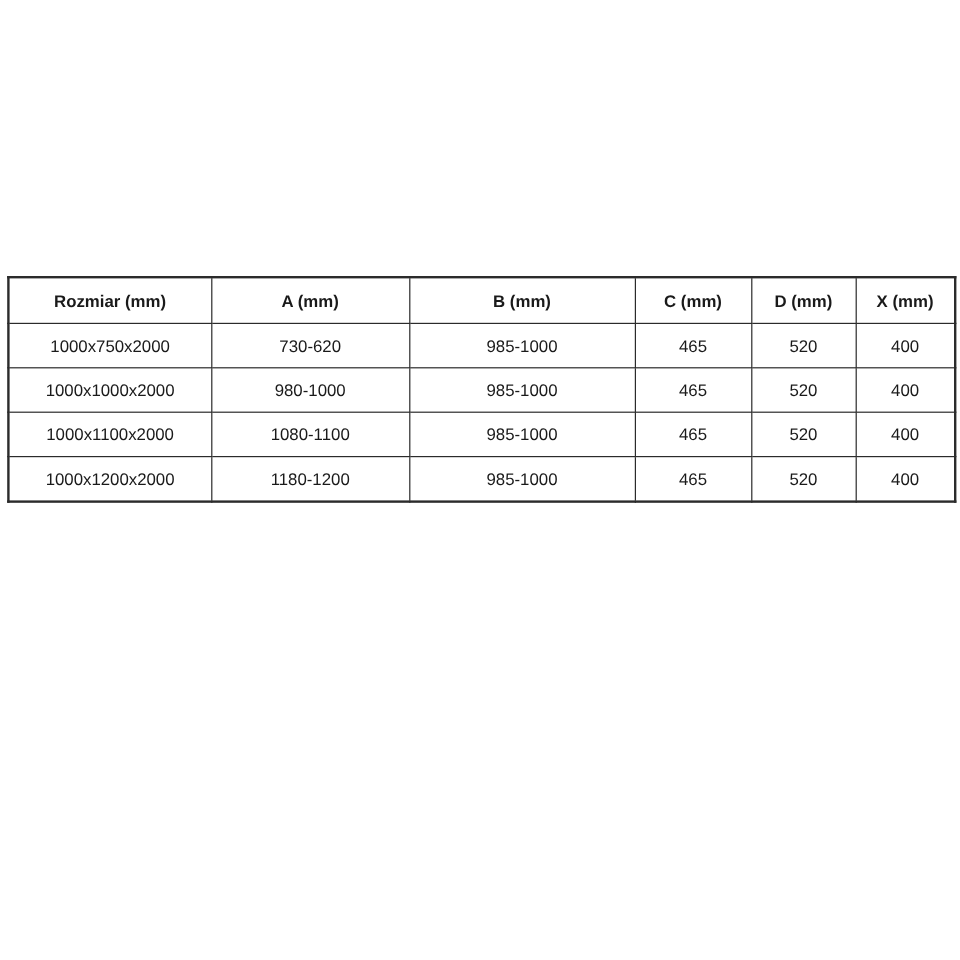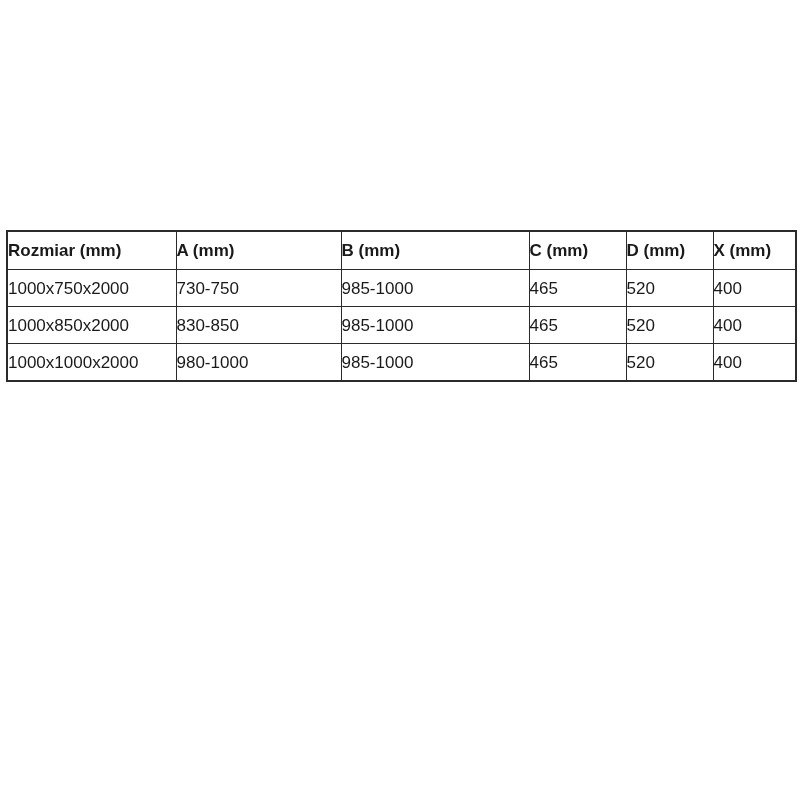--- a/index.html
+++ b/index.html
@@ -30,11 +30,11 @@
   table.dims-table th,
   table.dims-table td {
     border: 1px solid #2b2b2b;
-    text-align: left;
+    text-align: center;
     vertical-align: middle;
     padding: 0;
     height: 36px;
-    font-size: 17px;
+    font-size: 14px;
     line-height: 1;
     white-space: nowrap;
     overflow: hidden;

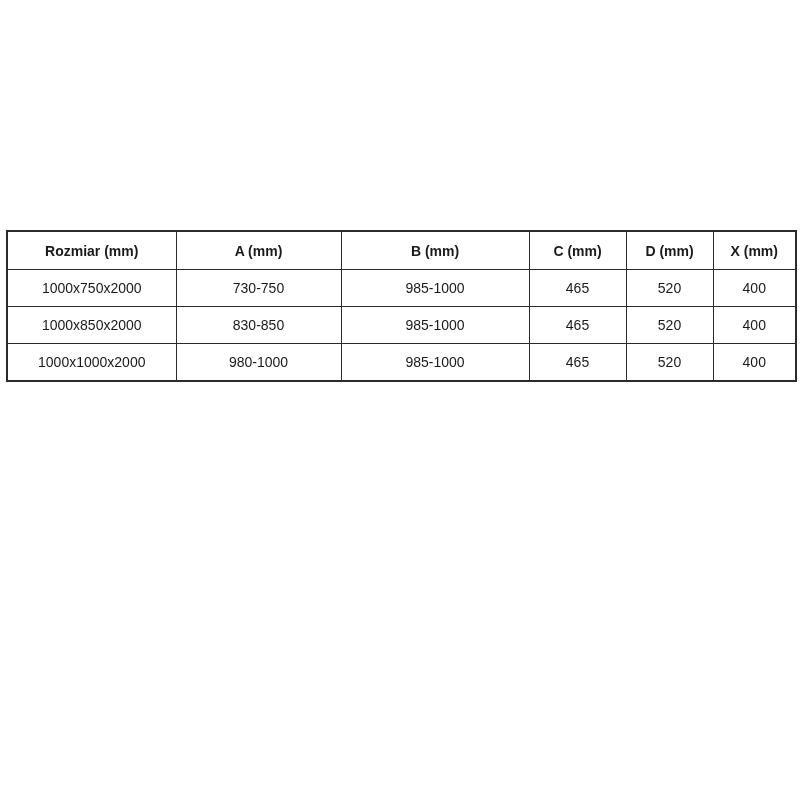--- a/index.html
+++ b/index.html
@@ -77,7 +77,7 @@
     <tbody>
       <tr>
         <td>1000x750x2000</td>
-        <td>730-750</td>
+        <td>730-620</td>
         <td>985-1000</td>
         <td>465</td>
         <td>520</td>

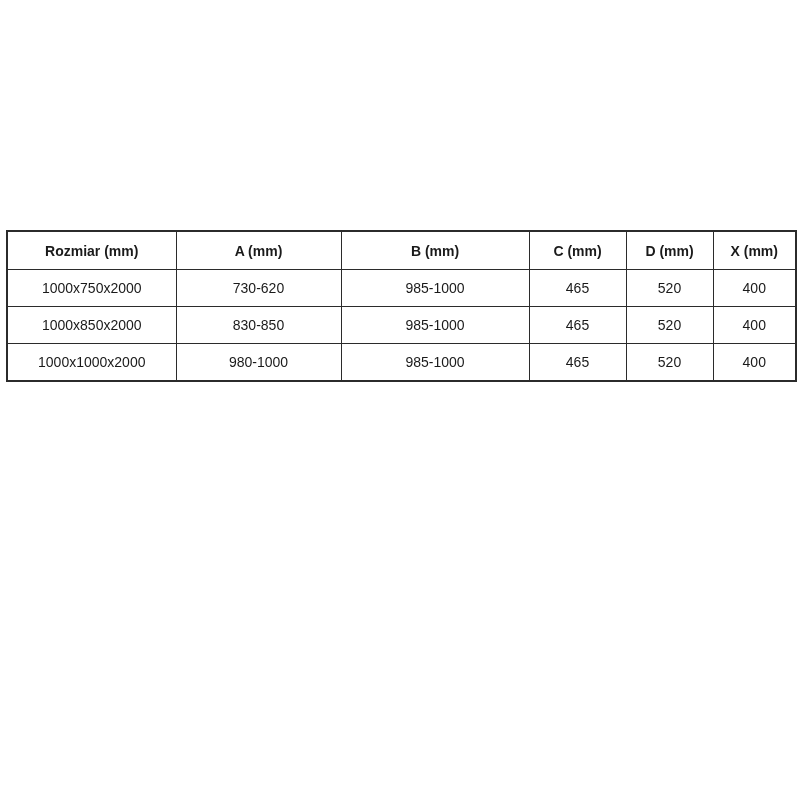--- a/index.html
+++ b/index.html
@@ -84,14 +84,6 @@
         <td>400</td>
       </tr>
       <tr>
-        <td>1000x850x2000</td>
-        <td>830-850</td>
-        <td>985-1000</td>
-        <td>465</td>
-        <td>520</td>
-        <td>400</td>
-      </tr>
-      <tr>
         <td>1000x1000x2000</td>
         <td>980-1000</td>
         <td>985-1000</td>

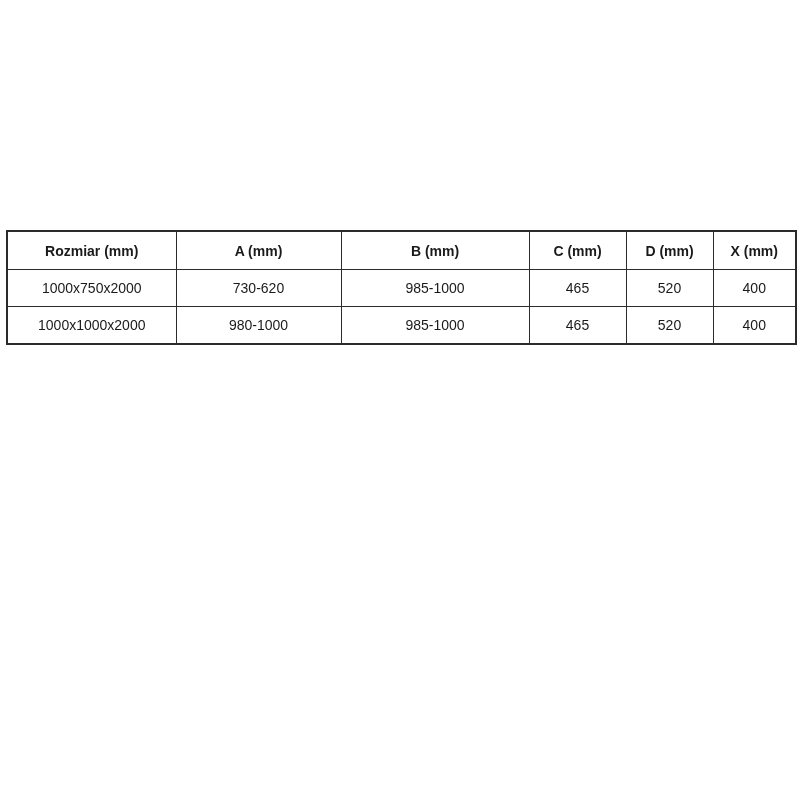--- a/index.html
+++ b/index.html
@@ -91,6 +91,14 @@
         <td>520</td>
         <td>400</td>
       </tr>
+      <tr>
+        <td>1000x1100x2000</td>
+        <td>1080-1100</td>
+        <td>985-1000</td>
+        <td>465</td>
+        <td>520</td>
+        <td>400</td>
+      </tr>
     </tbody>
   </table>
 </div>

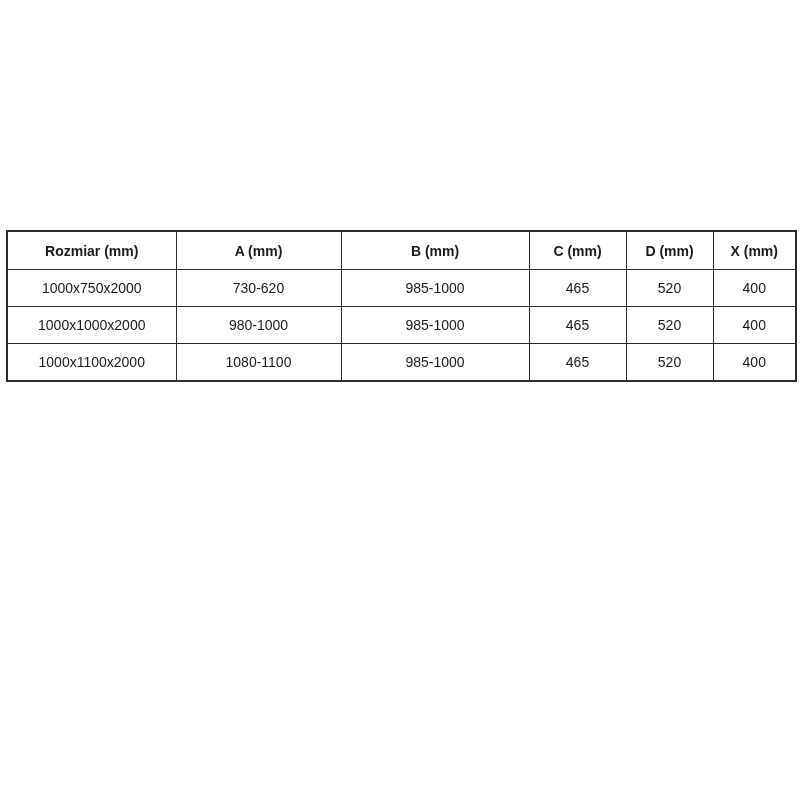--- a/index.html
+++ b/index.html
@@ -99,6 +99,14 @@
         <td>520</td>
         <td>400</td>
       </tr>
+      <tr>
+        <td>1000x1200x2000</td>
+        <td>1180-1200</td>
+        <td>985-1000</td>
+        <td>465</td>
+        <td>520</td>
+        <td>400</td>
+      </tr>
     </tbody>
   </table>
 </div>

